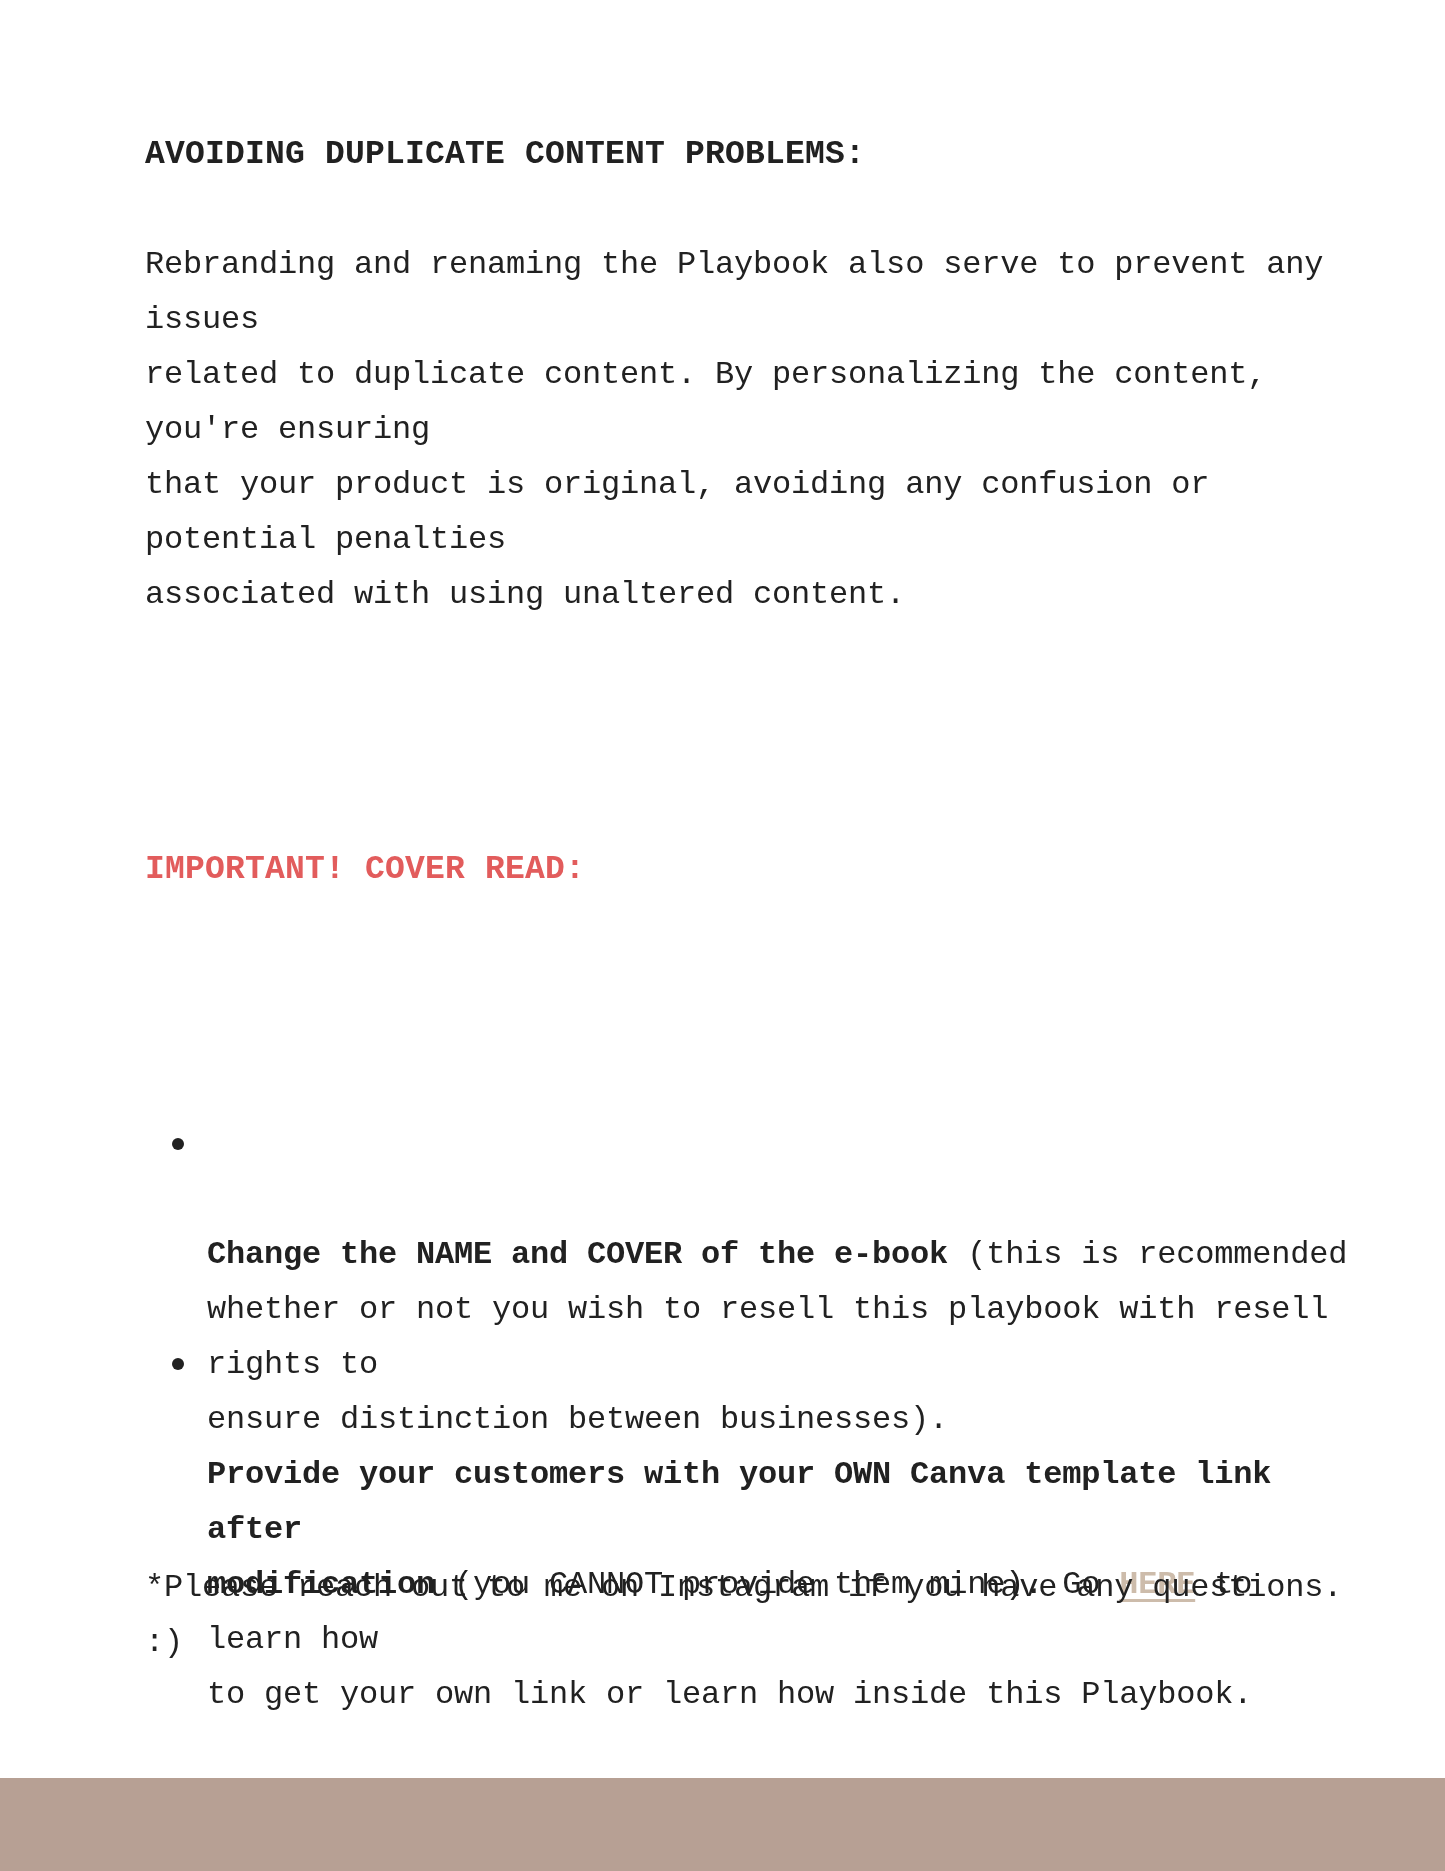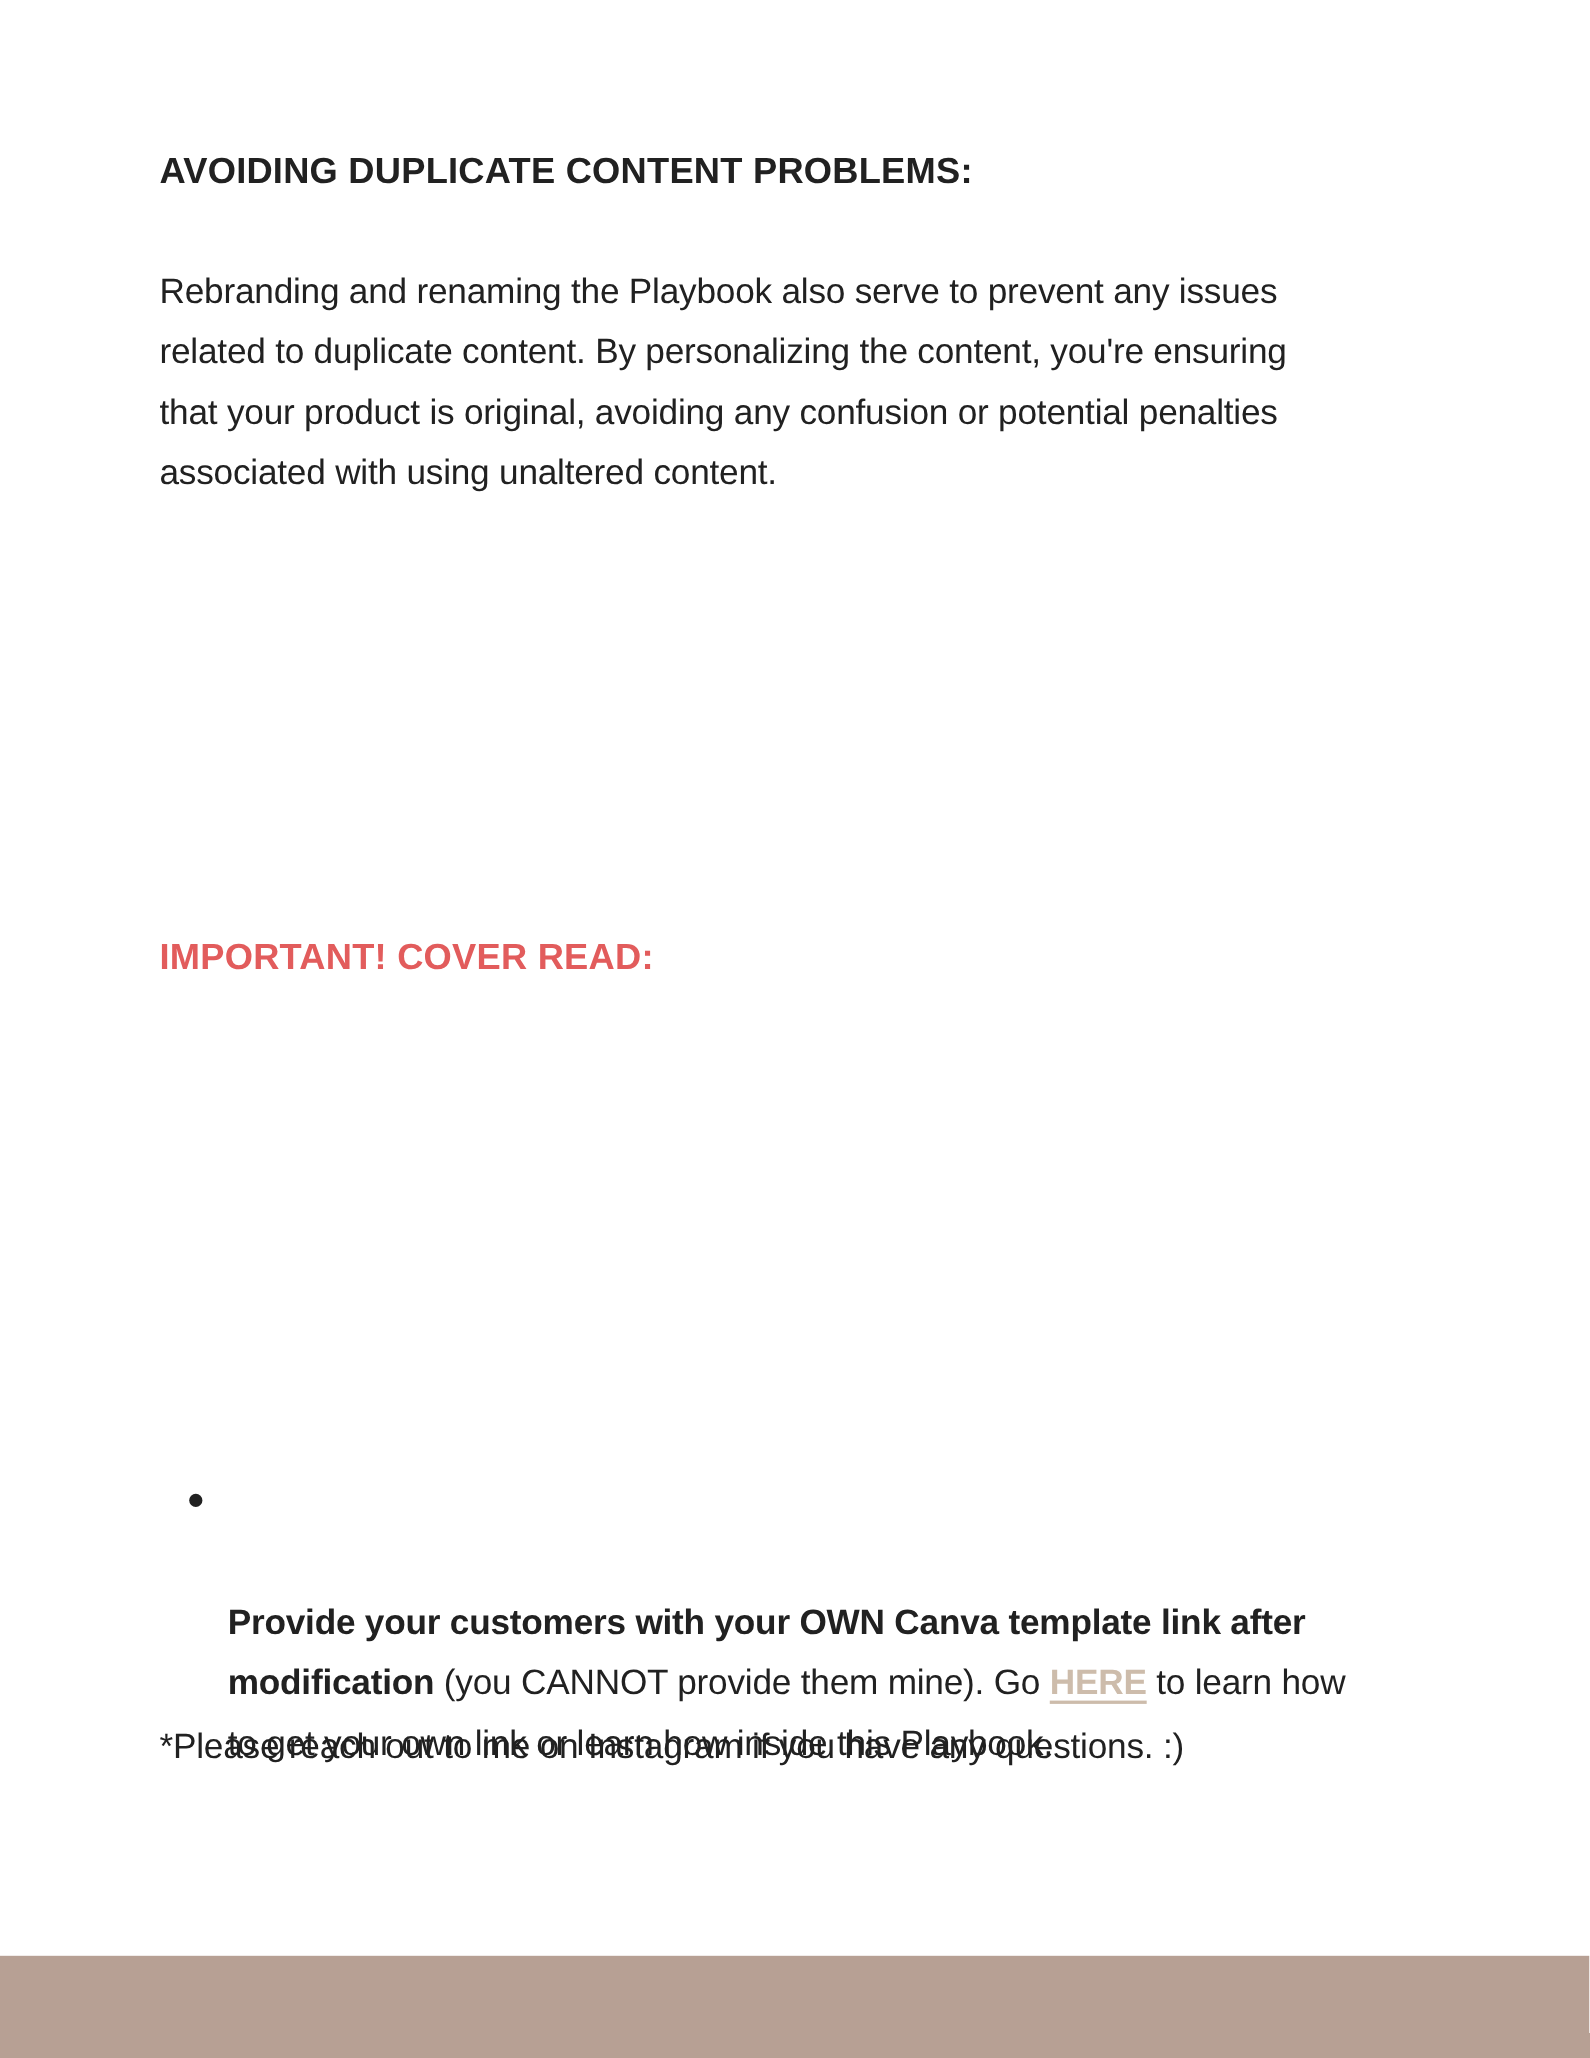--- a/index.html
+++ b/index.html
@@ -20,6 +20,7 @@
     height:1871px;
     background:var(--page-bg,#ffffff);
     overflow:hidden;
+    font-family:Liberation Mono, monospace;
   }
   .block{
     position:absolute;

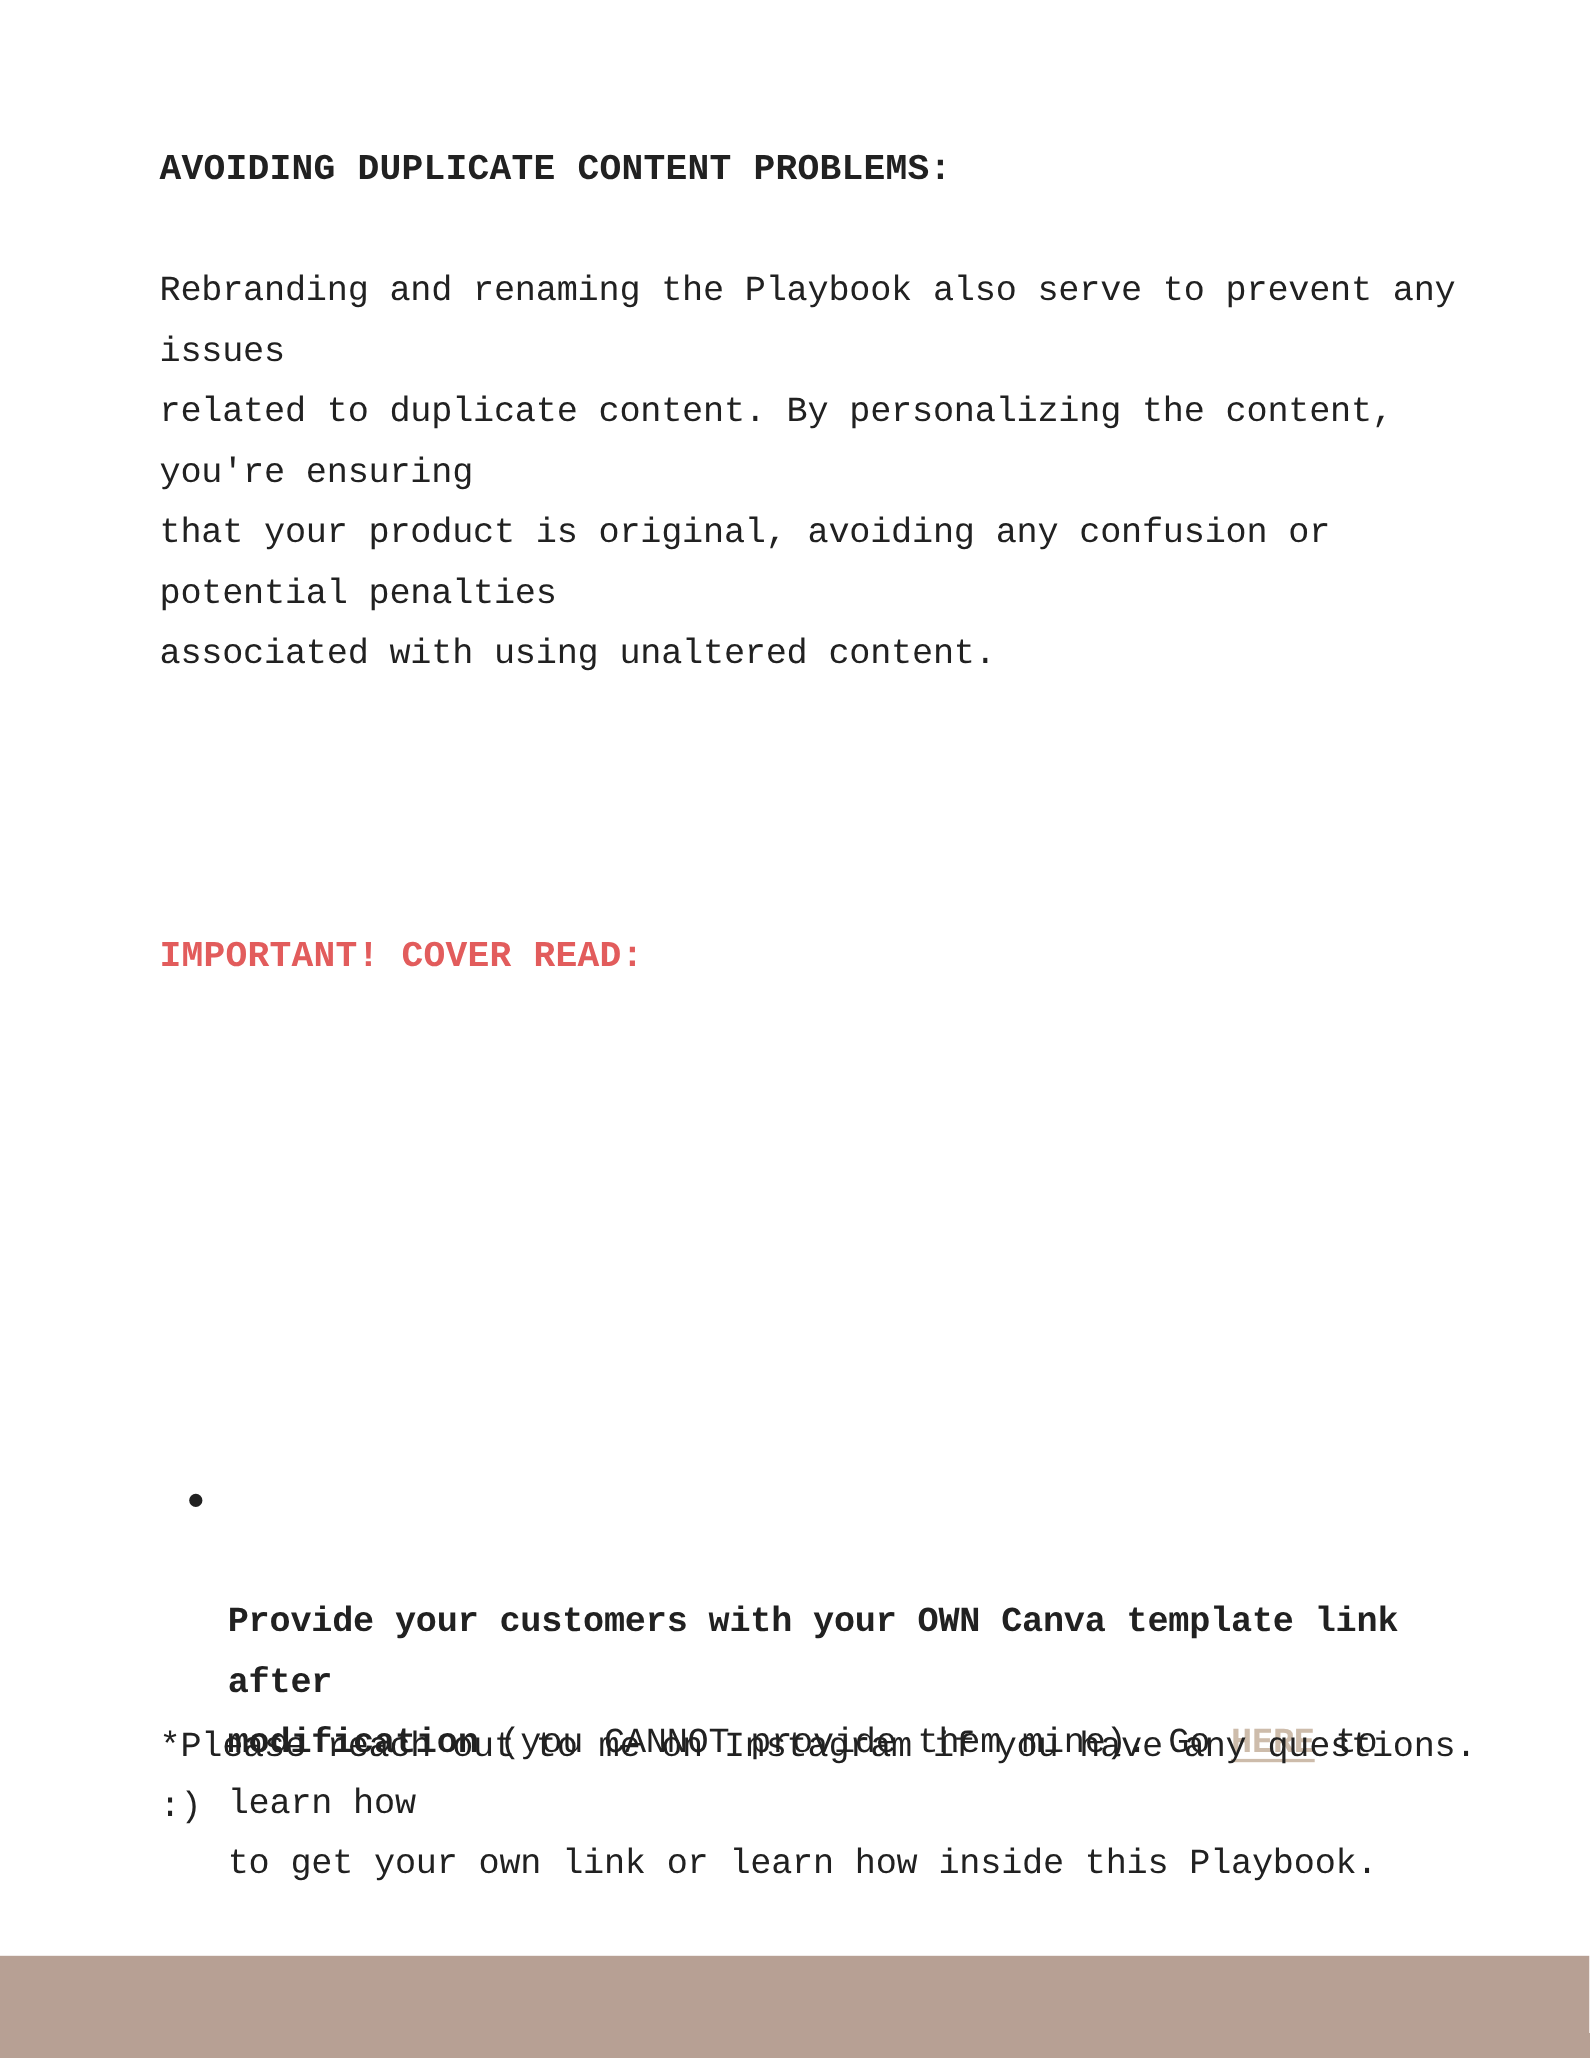--- a/index.html
+++ b/index.html
@@ -92,6 +92,12 @@
   <h2 class="block heading heading-red" style="top:842px">IMPORTANT! COVER READ:</h2>
 
 
+  <div class="block bullet" style="top:1117px">
+    <span class="dot"></span>
+    <span><b>Change the NAME and COVER of the e-book</b><span> (this is recommended
+whether or not you wish to resell this playbook with resell rights to
+ensure distinction between businesses).</span></span>
+  </div>
 
   <div class="block bullet" style="top:1337px">
     <span class="dot"></span>

